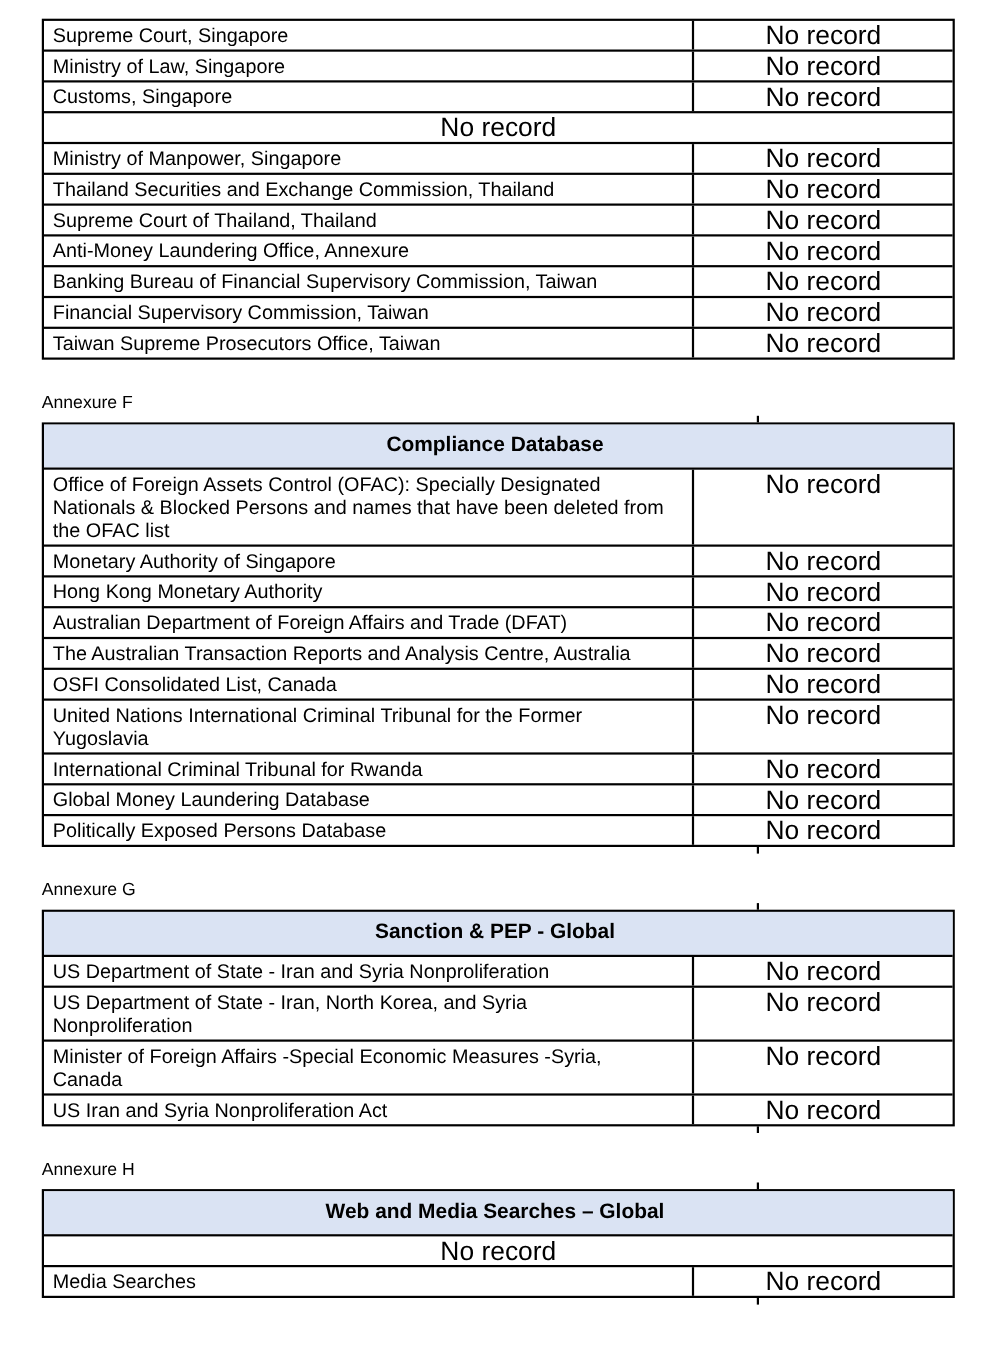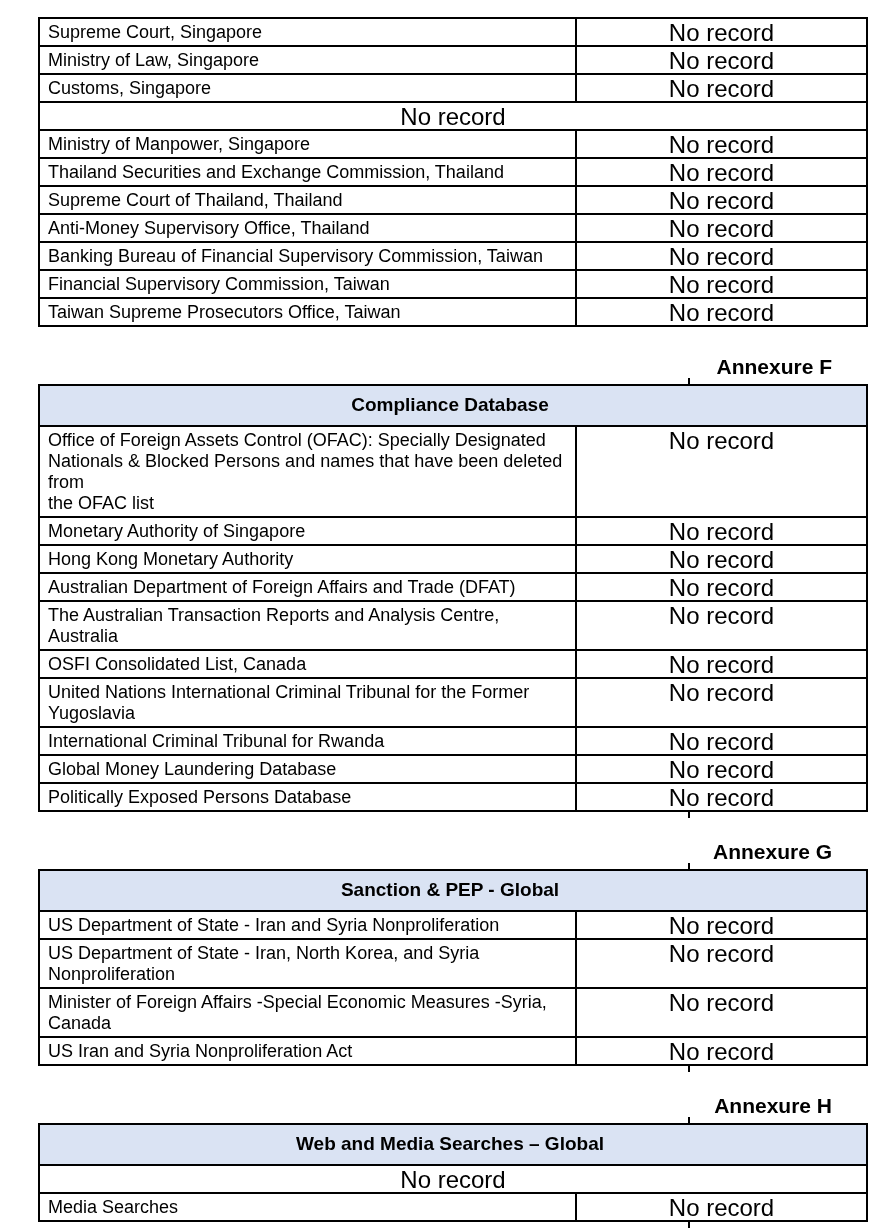--- a/index.html
+++ b/index.html
@@ -55,7 +55,7 @@
   }
   .doc-table:not(.has-header) .rows .t-row:first-child { border-top: none; }
   .cell-source {
-    width: 537px;
+    width: 591px;
     box-sizing: border-box;
     border-right: 2px solid var(--border-color, #000);
     padding: 3px 10px 2px 8px;

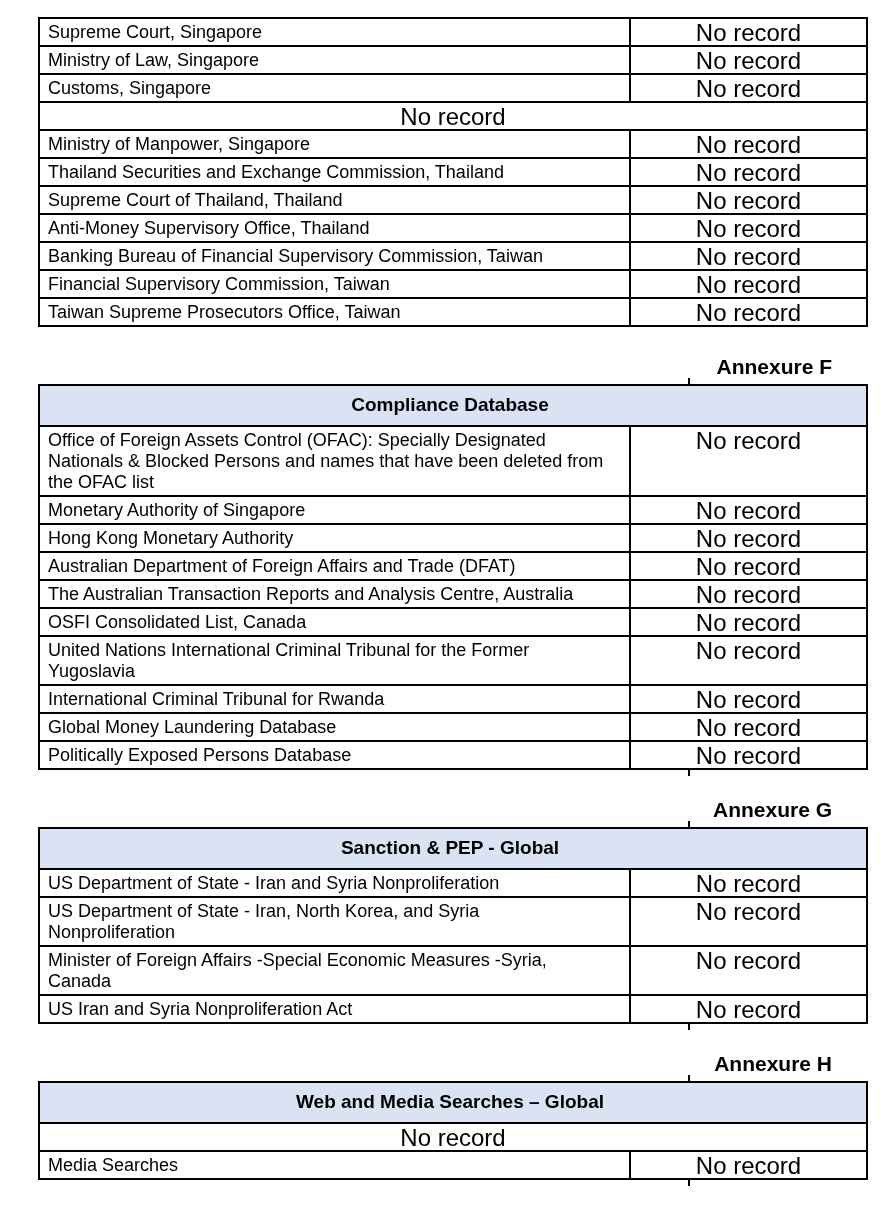--- a/index.html
+++ b/index.html
@@ -125,7 +125,7 @@
   </div>
 
   <div class="t-row">
-    <div class="cell-source">Anti-Money Supervisory Office, Thailand</div>
+    <div class="cell-source">Anti-Money Laundering Office, Annexure</div>
     <div class="cell-result">No record</div>
   </div>
 

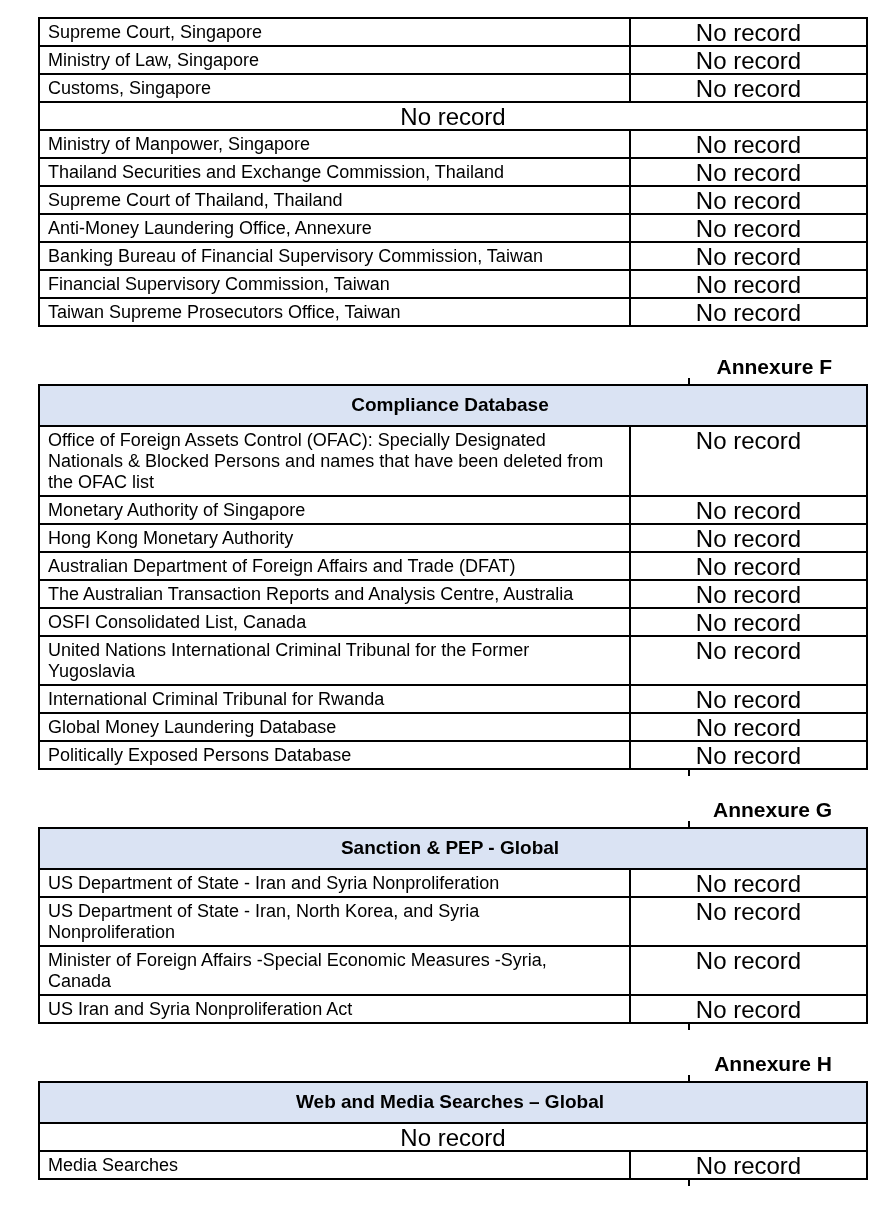--- a/index.html
+++ b/index.html
@@ -25,10 +25,10 @@
   .annexure {
     width: 830px;
     box-sizing: border-box;
-    text-align: right;
+    text-align: left;
     padding-right: 36px;
-    font-size: 21px;
-    font-weight: bold;
+    font-size: 16px;
+    font-weight: normal;
     line-height: 21px;
     margin-top: 29px;
     margin-bottom: 7px;

